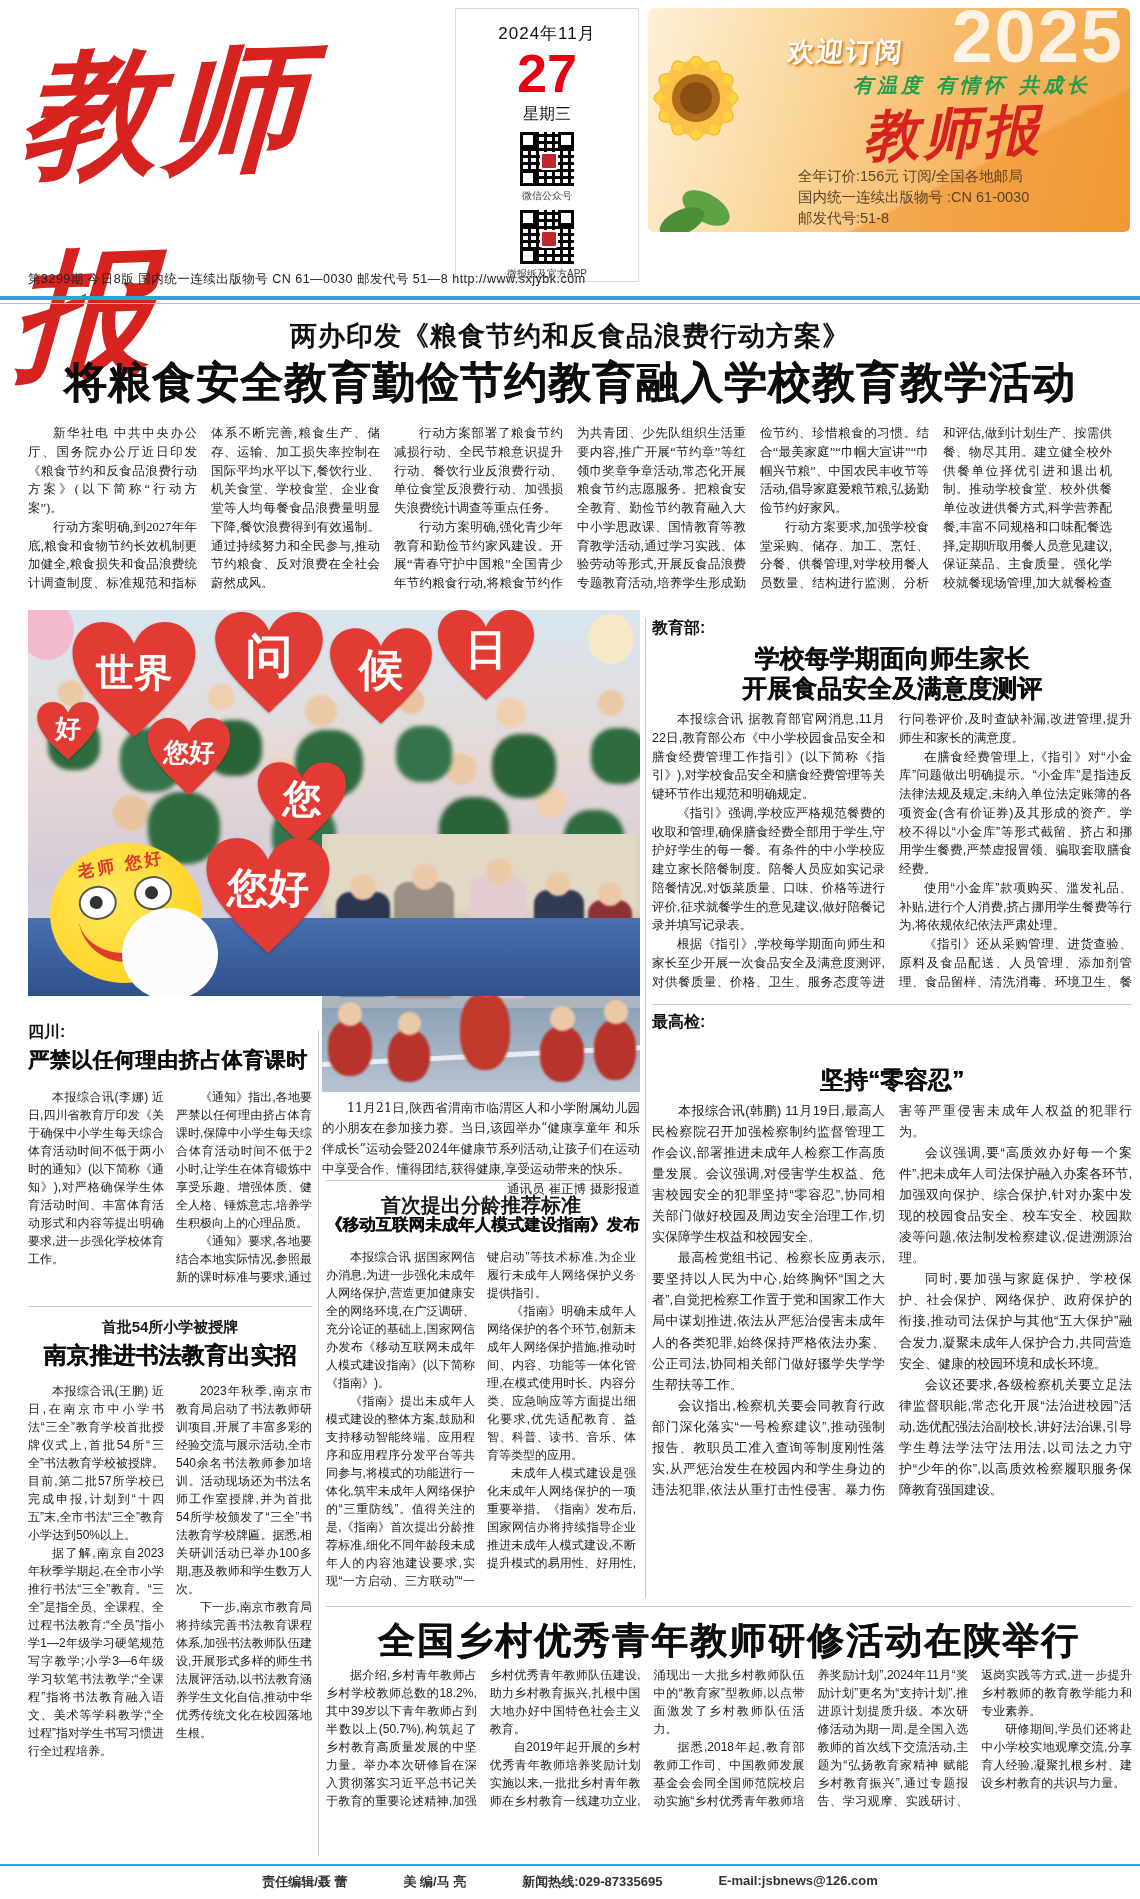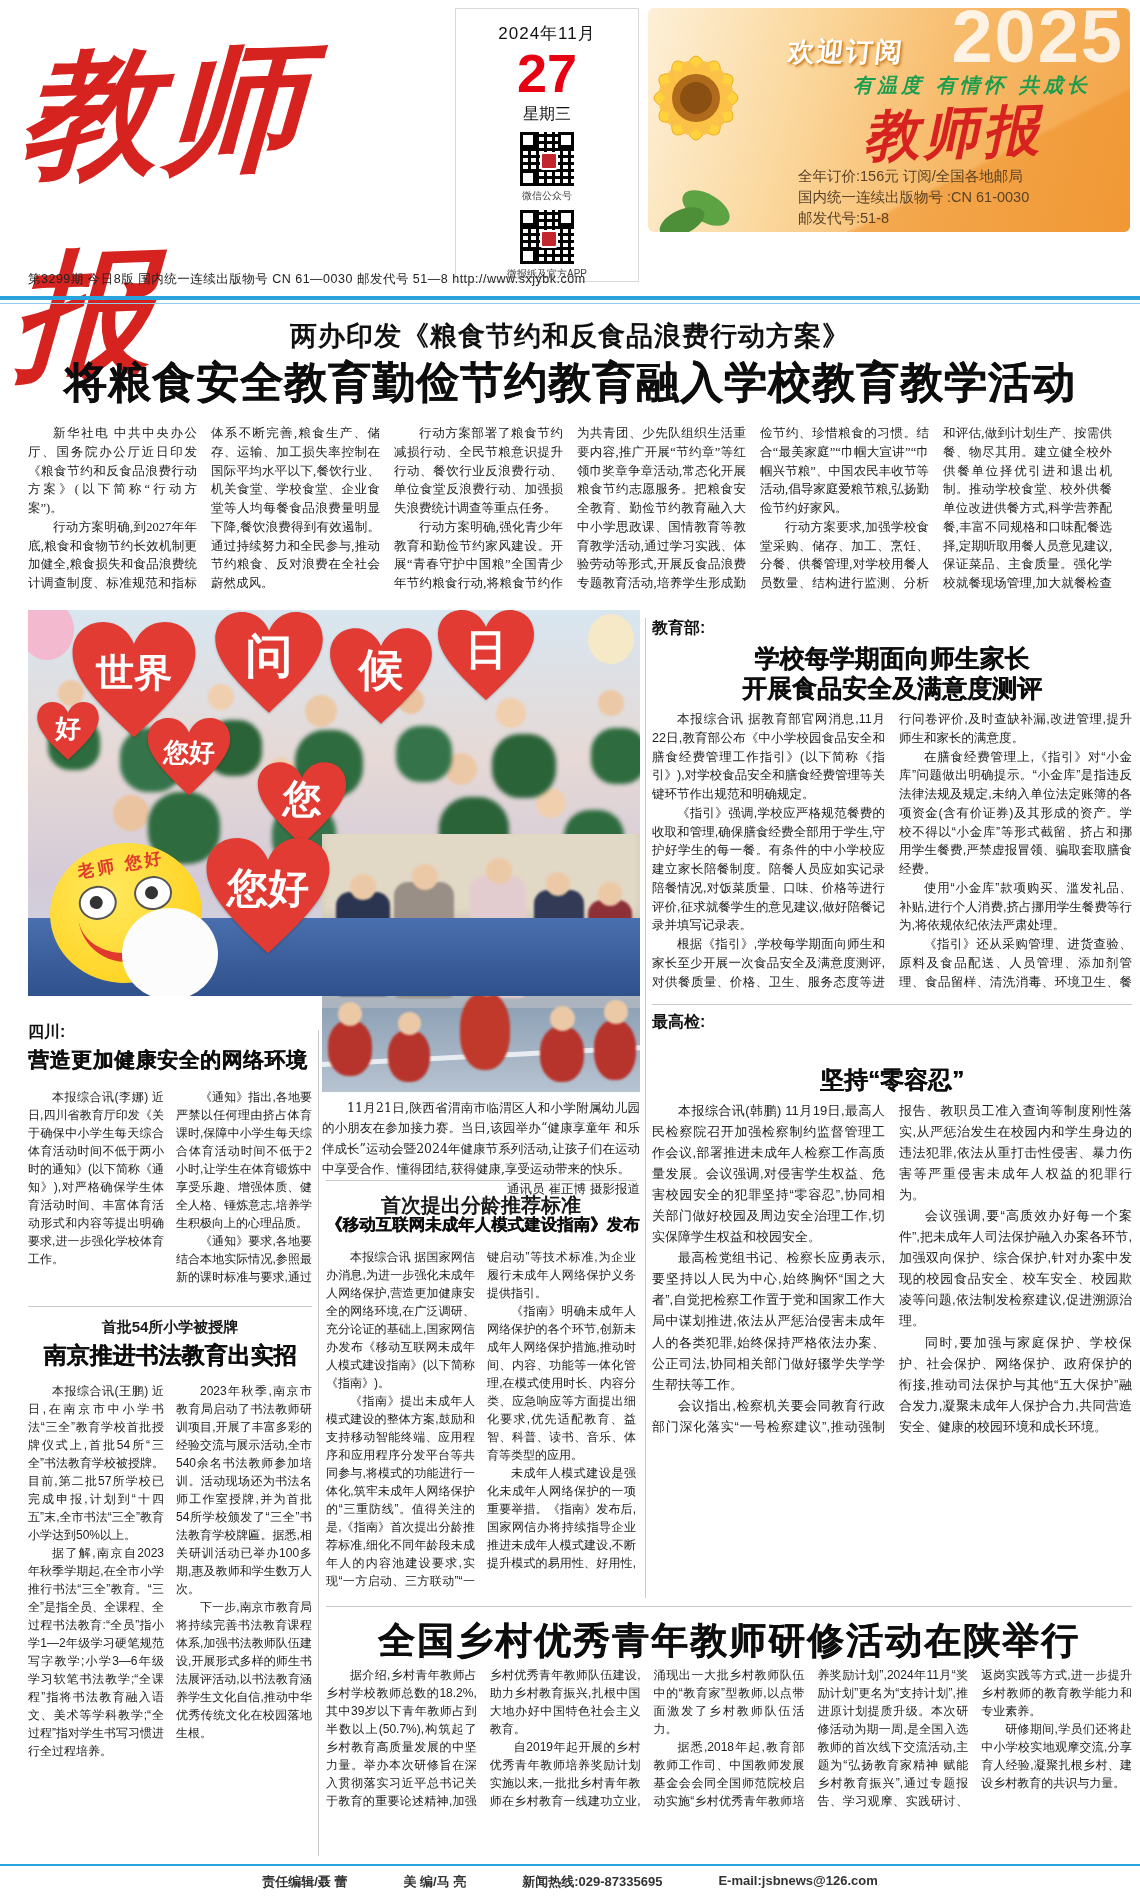--- a/index.html
+++ b/index.html
@@ -286,7 +286,7 @@
   </div>
 
   <div class="abs kicker sichuan-kicker">四川:</div>
-  <div class="abs sec-headline sichuan-headline">营造更加健康安全的网络环境</div>
+  <div class="abs sec-headline sichuan-headline">严禁以任何理由挤占体育课时</div>
   <div class="abs body-cols sichuan-body">
       <p>本报综合讯(李娜) 近日,四川省教育厅印发《关于确保中小学生每天综合体育活动时间不低于两小时的通知》(以下简称《通知》),对严格确保学生体育活动时间、丰富体育活动形式和内容等提出明确要求,进一步强化学校体育工作。</p>
       <p>《通知》指出,各地要严禁以任何理由挤占体育课时,保障中小学生每天综合体育活动时间不低于2小时,让学生在体育锻炼中享受乐趣、增强体质、健全人格、锤炼意志,培养学生积极向上的心理品质。</p>

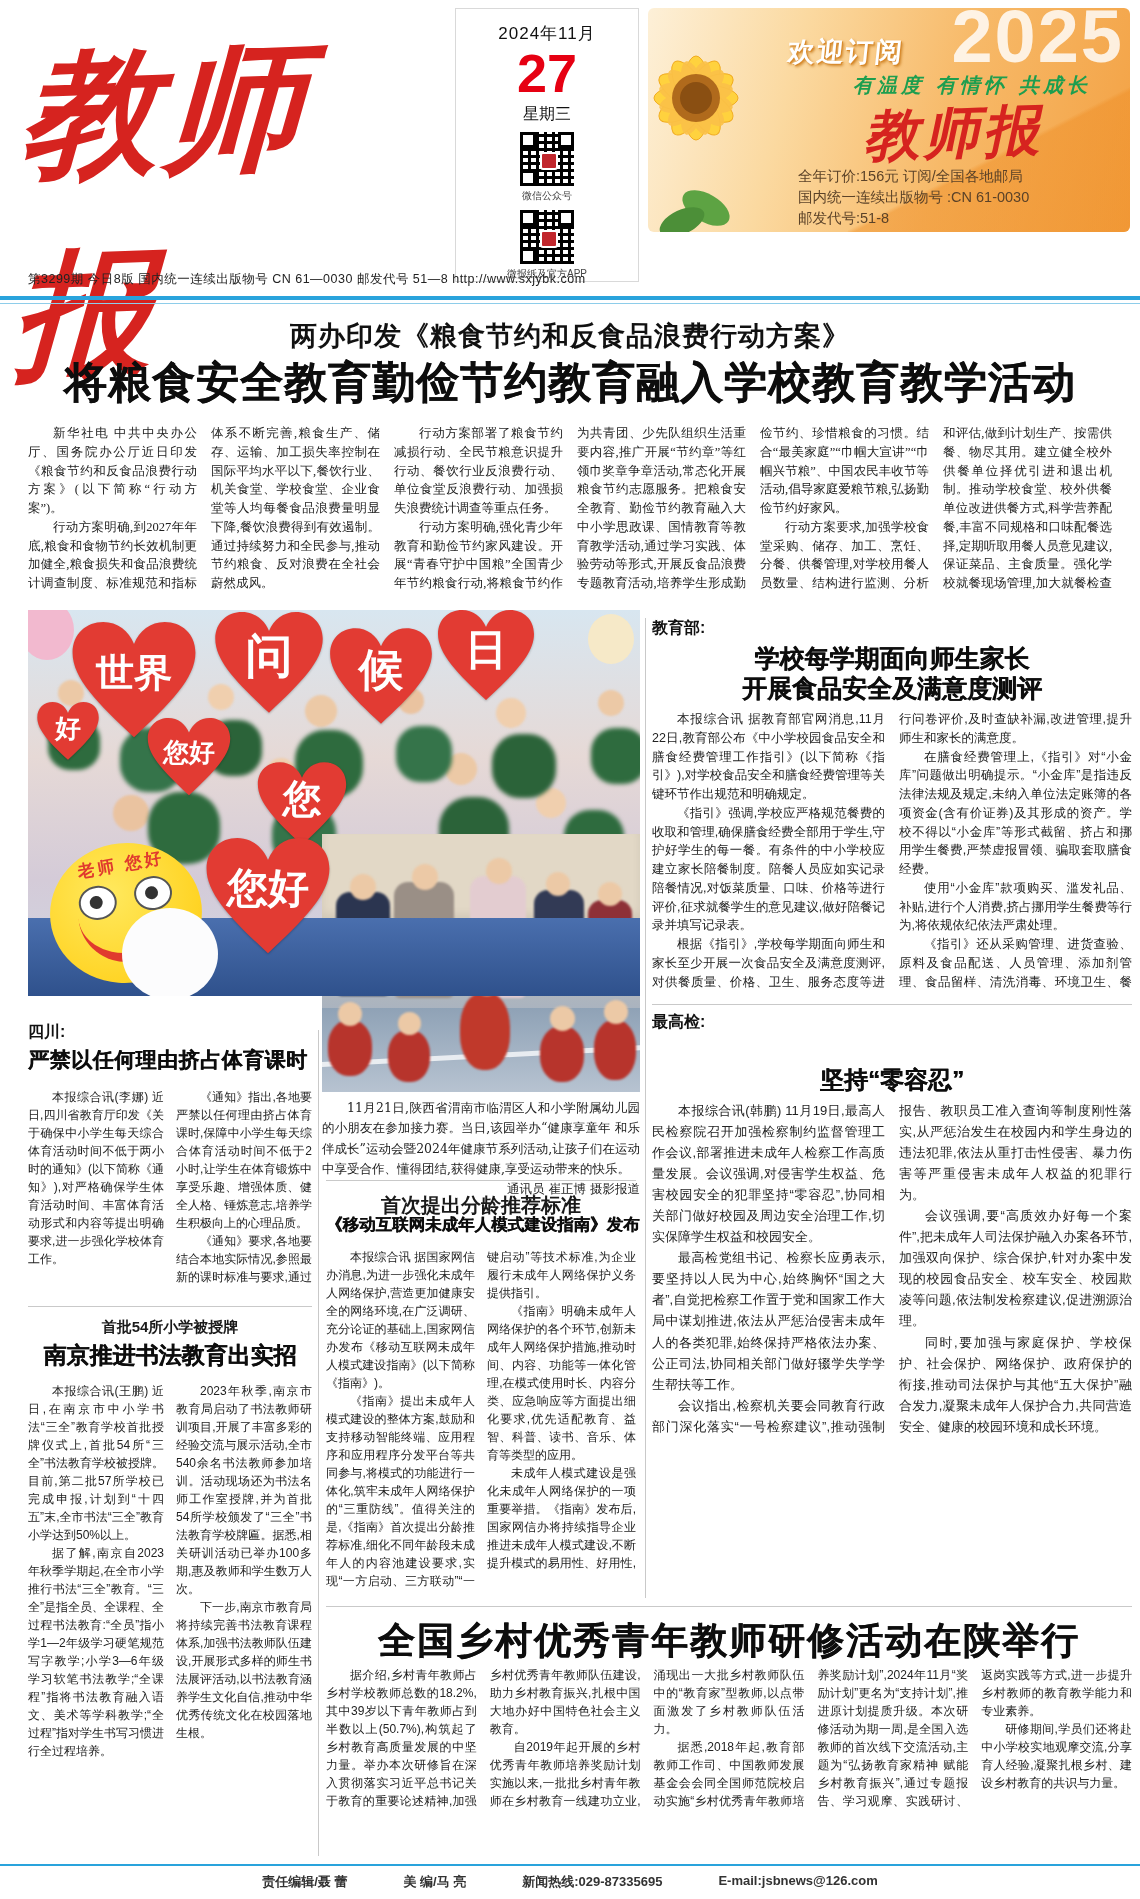--- a/index.html
+++ b/index.html
@@ -324,6 +324,7 @@
       <p>会议指出,检察机关要会同教育行政部门深化落实“一号检察建议”,推动强制报告、教职员工准入查询等制度刚性落实,从严惩治发生在校园内和学生身边的违法犯罪,依法从重打击性侵害、暴力伤害等严重侵害未成年人权益的犯罪行为。</p>
       <p>会议强调,要“高质效办好每一个案件”,把未成年人司法保护融入办案各环节,加强双向保护、综合保护,针对办案中发现的校园食品安全、校车安全、校园欺凌等问题,依法制发检察建议,促进溯源治理。</p>
       <p>同时,要加强与家庭保护、学校保护、社会保护、网络保护、政府保护的衔接,推动司法保护与其他“五大保护”融合发力,凝聚未成年人保护合力,共同营造安全、健康的校园环境和成长环境。</p>
+      <p>会议还要求,各级检察机关要立足法律监督职能,常态化开展“法治进校园”活动,选优配强法治副校长,讲好法治课,引导学生尊法学法守法用法,以司法之力守护“少年的你”,以高质效检察履职服务保障教育强国建设。</p>
     </div>
 
   <div class="abs divider-h" style="left:326px;top:1180px;width:310px;"></div>

